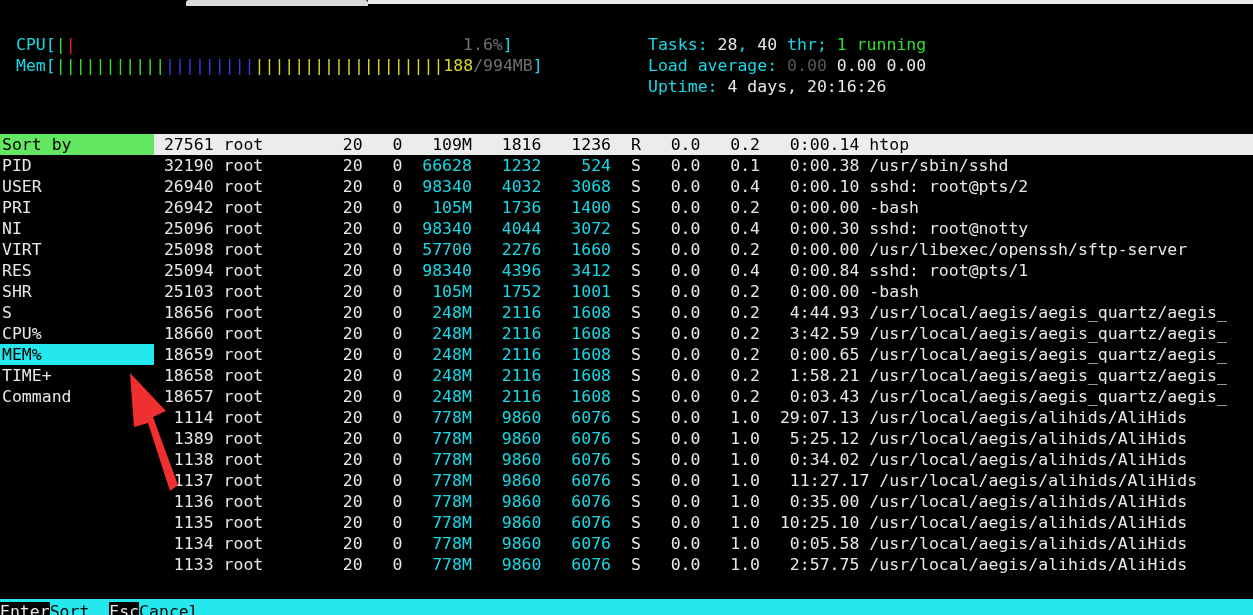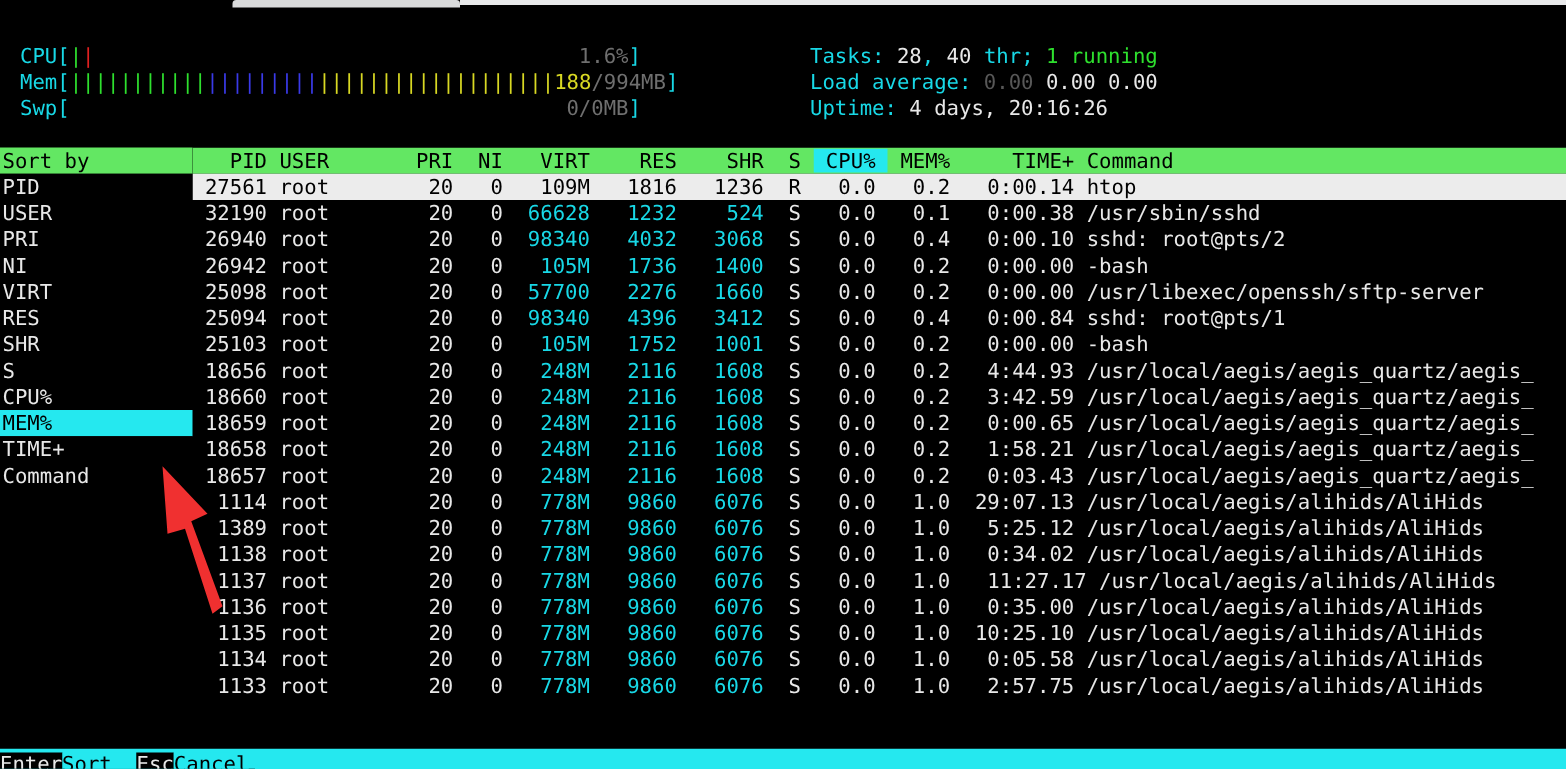--- a/index.html
+++ b/index.html
@@ -183,7 +183,6 @@
 
       <div class="meter-row"><span class="c-cyan">Mem</span><span class="c-cyan">[</span><span id="mem-bars"><span style="color: rgb(46, 224, 46);">|</span><span style="color: rgb(46, 224, 46);">|</span><span style="color: rgb(46, 224, 46);">|</span><span style="color: rgb(46, 224, 46);">|</span><span style="color: rgb(46, 224, 46);">|</span><span style="color: rgb(46, 224, 46);">|</span><span style="color: rgb(46, 224, 46);">|</span><span style="color: rgb(46, 224, 46);">|</span><span style="color: rgb(46, 224, 46);">|</span><span style="color: rgb(46, 224, 46);">|</span><span style="color: rgb(46, 224, 46);">|</span><span style="color: rgb(58, 58, 232);">|</span><span style="color: rgb(58, 58, 232);">|</span><span style="color: rgb(58, 58, 232);">|</span><span style="color: rgb(58, 58, 232);">|</span><span style="color: rgb(58, 58, 232);">|</span><span style="color: rgb(58, 58, 232);">|</span><span style="color: rgb(58, 58, 232);">|</span><span style="color: rgb(58, 58, 232);">|</span><span style="color: rgb(58, 58, 232);">|</span><span style="color: rgb(216, 216, 35);">|</span><span style="color: rgb(216, 216, 35);">|</span><span style="color: rgb(216, 216, 35);">|</span><span style="color: rgb(216, 216, 35);">|</span><span style="color: rgb(216, 216, 35);">|</span><span style="color: rgb(216, 216, 35);">|</span><span style="color: rgb(216, 216, 35);">|</span><span style="color: rgb(216, 216, 35);">|</span><span style="color: rgb(216, 216, 35);">|</span><span style="color: rgb(216, 216, 35);">|</span><span style="color: rgb(216, 216, 35);">|</span><span style="color: rgb(216, 216, 35);">|</span><span style="color: rgb(216, 216, 35);">|</span><span style="color: rgb(216, 216, 35);">|</span><span style="color: rgb(216, 216, 35);">|</span><span style="color: rgb(216, 216, 35);">|</span><span style="color: rgb(216, 216, 35);">|</span><span style="color: rgb(216, 216, 35);">|</span><span style="color: rgb(216, 216, 35);">|</span></span><span class="c-yellow">188</span><span class="c-gray">/994MB</span><span class="c-cyan">]</span></div>
 
-      <div class="meter-row"><span class="c-cyan">Swp</span><span class="c-cyan">[</span><span id="swp-pad">                                        </span><span class="c-gray">0/0MB</span><span class="c-cyan">]</span></div>
     </div>
 
     <div id="info-col">

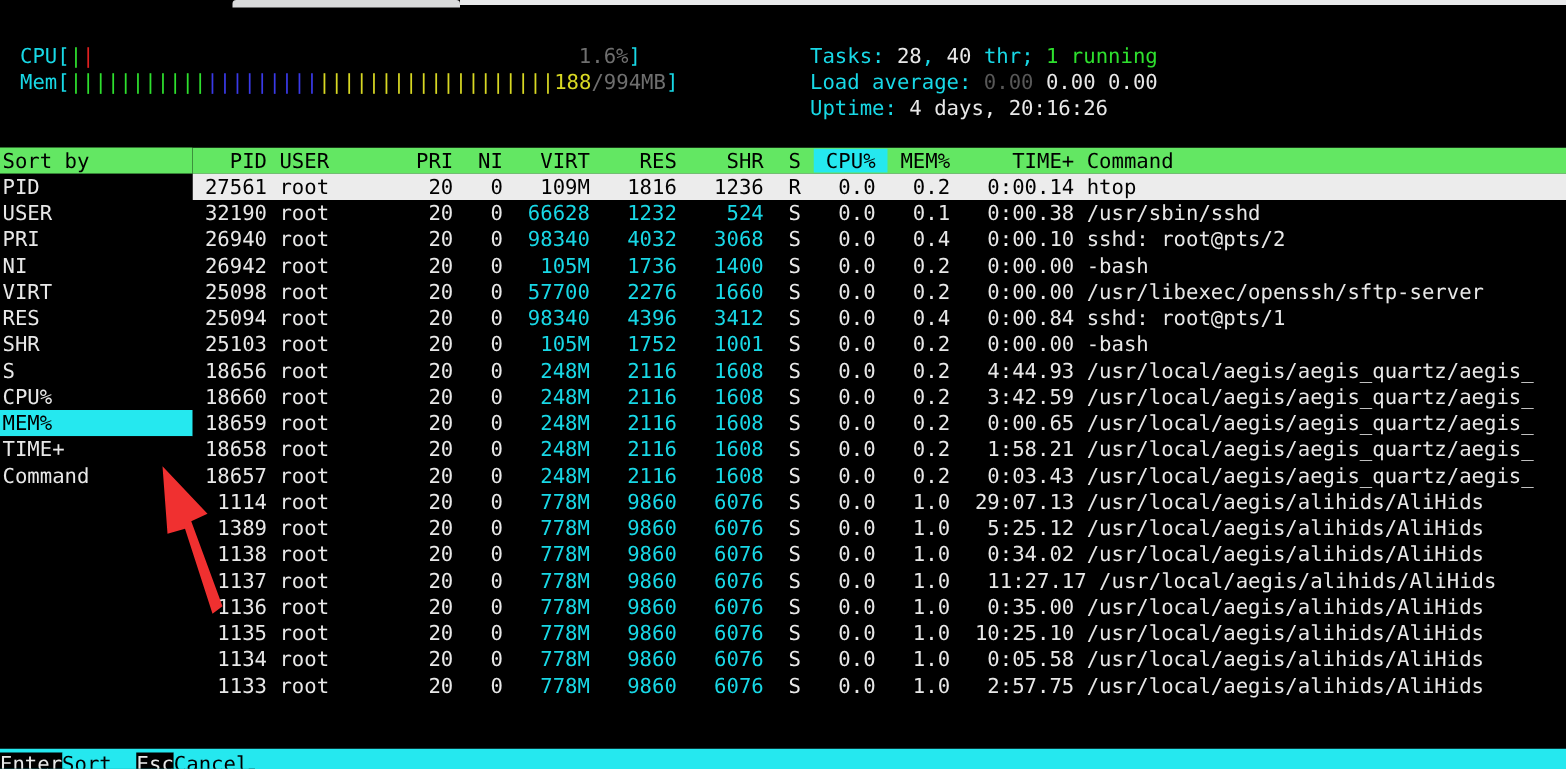--- a/index.html
+++ b/index.html
@@ -78,7 +78,7 @@
   
   #panes {
     position: absolute;
-    top: 108px; left: 0;
+    top: 124px; left: 0;
     width: 1253px; height: 481px;
   }
 

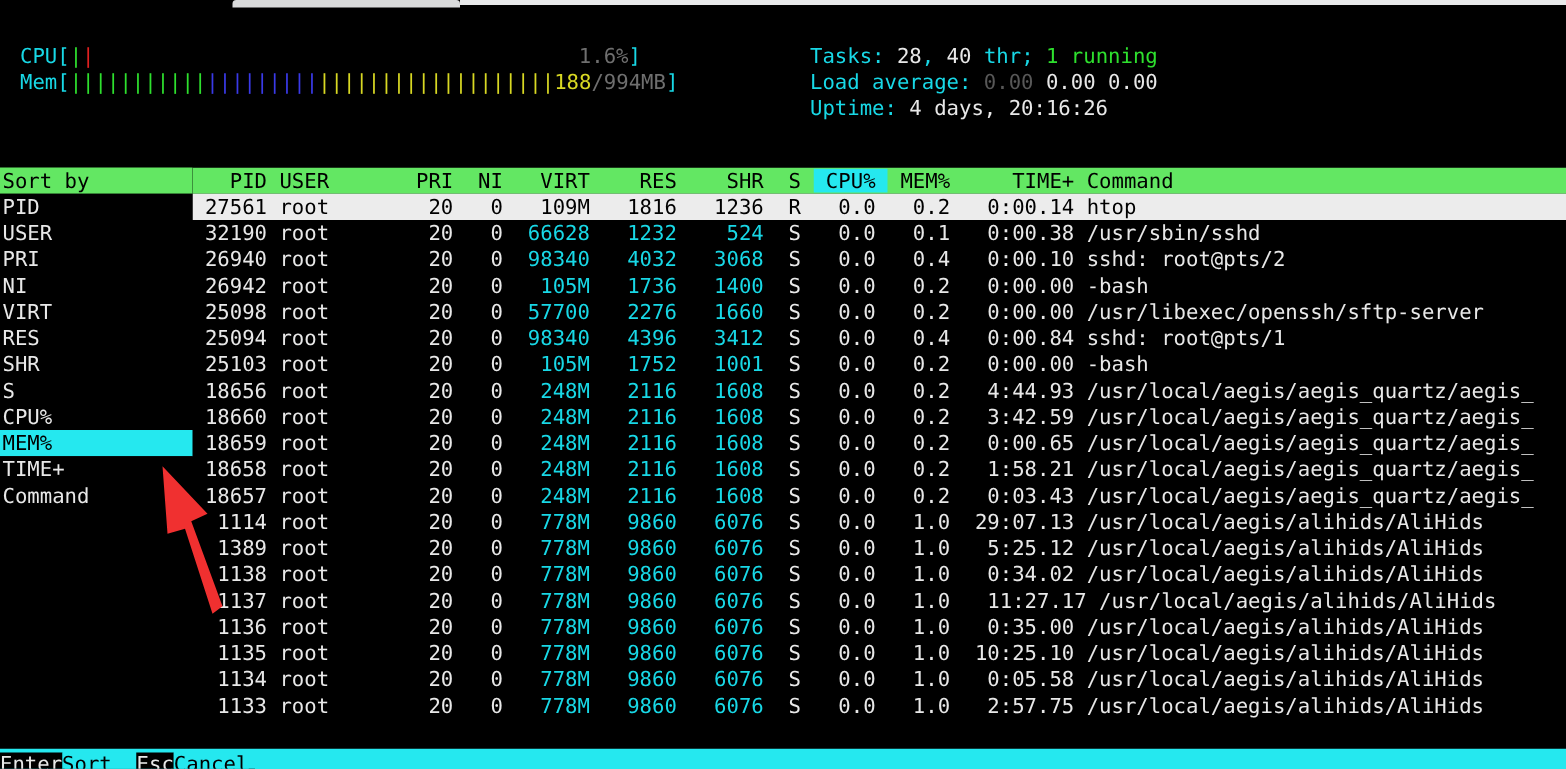--- a/index.html
+++ b/index.html
@@ -215,7 +215,6 @@
     </div>
 
     <div id="proc">
-      <div id="proc-header" class="prow header"><span>   PID </span><span>USER      </span><span> PRI </span><span> NI </span><span>  VIRT </span><span>   RES </span><span>   SHR </span><span> S </span><span class="hl-cpu"> CPU% </span><span> MEM% </span><span>    TIME+ </span><span>Command</span><span>                                                            </span></div>
       <div id="proc-rows">
           <div class="prow selected"><span> 27561 </span><span>root      </span><span>  20 </span><span>  0 </span><span>  109M </span><span>  1816 </span><span>  1236 </span><span> R </span><span>  0.0 </span><span>  0.2 </span><span>  0:00.14 </span><span>htop</span></div>
           <div class="prow"><span> 32190 </span><span>root      </span><span>  20 </span><span>  0 </span><span class="num-cyan"> 66628 </span><span class="num-cyan">  1232 </span><span class="num-cyan">   524 </span><span> S </span><span>  0.0 </span><span>  0.1 </span><span>  0:00.38 </span><span>/usr/sbin/sshd</span></div>

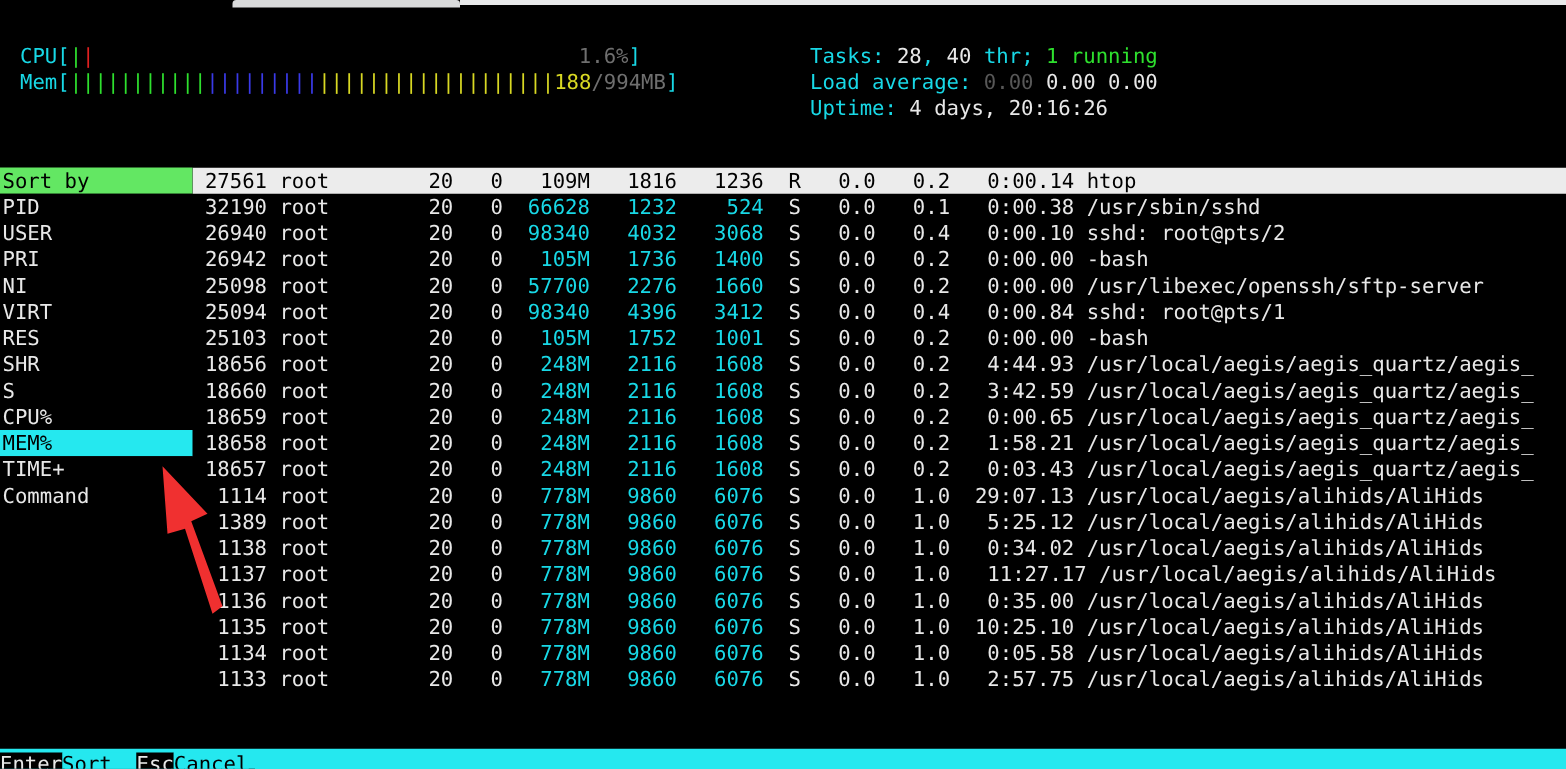--- a/index.html
+++ b/index.html
@@ -220,6 +220,7 @@
           <div class="prow"><span> 32190 </span><span>root      </span><span>  20 </span><span>  0 </span><span class="num-cyan"> 66628 </span><span class="num-cyan">  1232 </span><span class="num-cyan">   524 </span><span> S </span><span>  0.0 </span><span>  0.1 </span><span>  0:00.38 </span><span>/usr/sbin/sshd</span></div>
           <div class="prow"><span> 26940 </span><span>root      </span><span>  20 </span><span>  0 </span><span class="num-cyan"> 98340 </span><span class="num-cyan">  4032 </span><span class="num-cyan">  3068 </span><span> S </span><span>  0.0 </span><span>  0.4 </span><span>  0:00.10 </span><span>sshd: root@pts/2</span></div>
           <div class="prow"><span> 26942 </span><span>root      </span><span>  20 </span><span>  0 </span><span class="num-cyan">  105M </span><span class="num-cyan">  1736 </span><span class="num-cyan">  1400 </span><span> S </span><span>  0.0 </span><span>  0.2 </span><span>  0:00.00 </span><span>-bash</span></div>
+          <div class="prow"><span> 25096 </span><span>root      </span><span>  20 </span><span>  0 </span><span class="num-cyan"> 98340 </span><span class="num-cyan">  4044 </span><span class="num-cyan">  3072 </span><span> S </span><span>  0.0 </span><span>  0.4 </span><span>  0:00.30 </span><span>sshd: root@notty</span></div>
           <div class="prow"><span> 25098 </span><span>root      </span><span>  20 </span><span>  0 </span><span class="num-cyan"> 57700 </span><span class="num-cyan">  2276 </span><span class="num-cyan">  1660 </span><span> S </span><span>  0.0 </span><span>  0.2 </span><span>  0:00.00 </span><span>/usr/libexec/openssh/sftp-server</span></div>
           <div class="prow"><span> 25094 </span><span>root      </span><span>  20 </span><span>  0 </span><span class="num-cyan"> 98340 </span><span class="num-cyan">  4396 </span><span class="num-cyan">  3412 </span><span> S </span><span>  0.0 </span><span>  0.4 </span><span>  0:00.84 </span><span>sshd: root@pts/1</span></div>
           <div class="prow"><span> 25103 </span><span>root      </span><span>  20 </span><span>  0 </span><span class="num-cyan">  105M </span><span class="num-cyan">  1752 </span><span class="num-cyan">  1001 </span><span> S </span><span>  0.0 </span><span>  0.2 </span><span>  0:00.00 </span><span>-bash</span></div>

